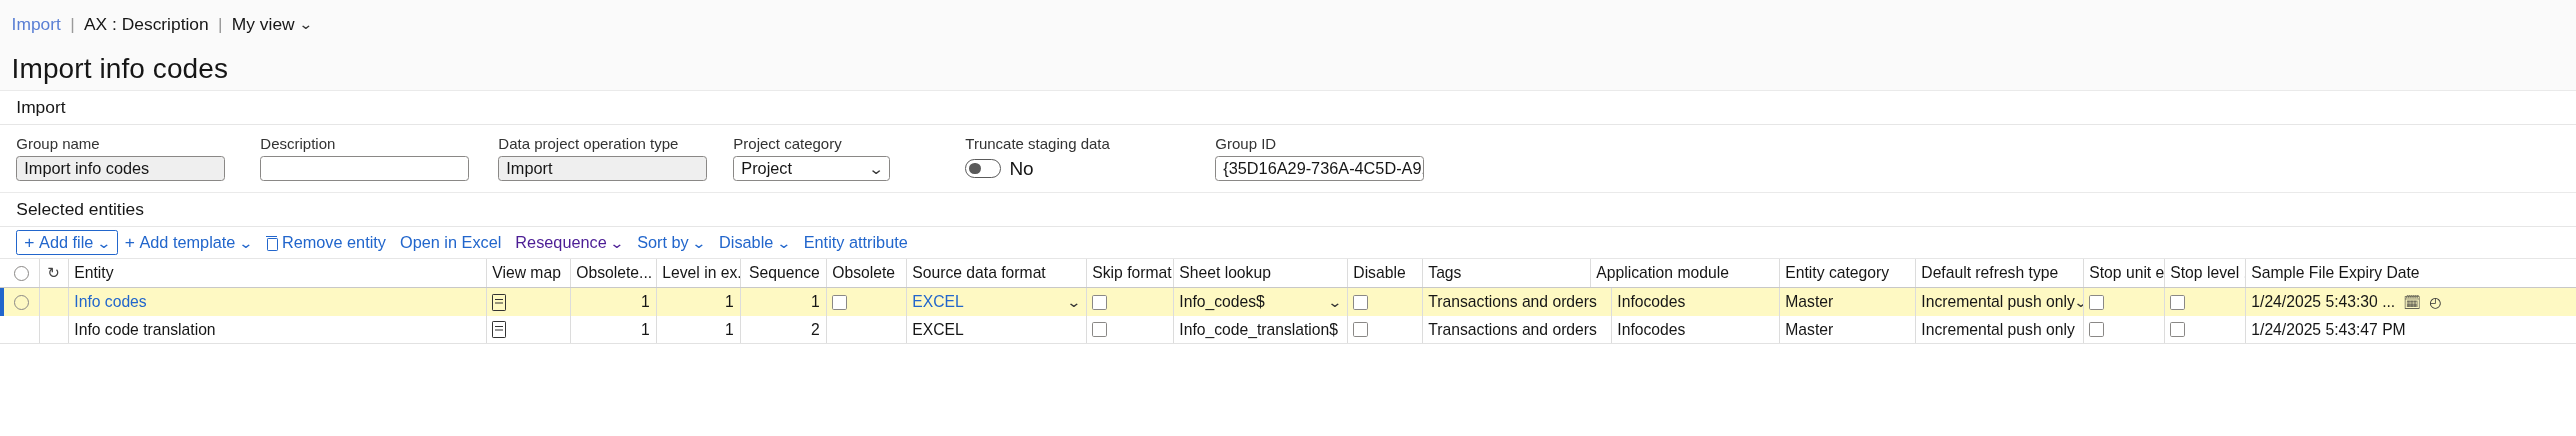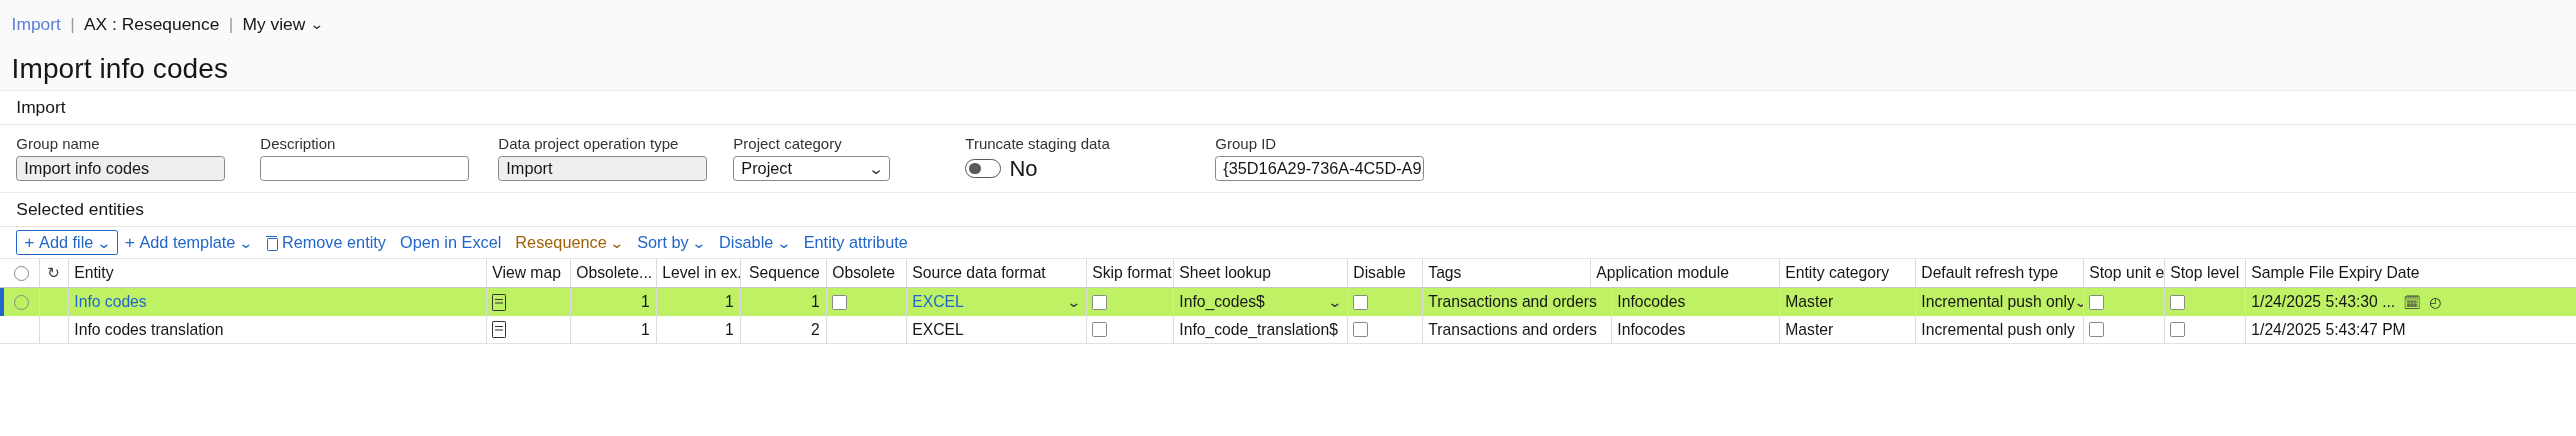--- a/index.html
+++ b/index.html
@@ -182,7 +182,7 @@
 <div id="breadcrumb-bar">
   <span class="crumb link">Import</span>
   <span class="crumb-sep">|</span>
-  <span class="crumb">AX : Resequence</span>
+  <span class="crumb">AX : Description</span>
   <span class="crumb-sep">|</span>
   <span class="crumb">My view</span>
   <span class="chev-small">⌄</span>

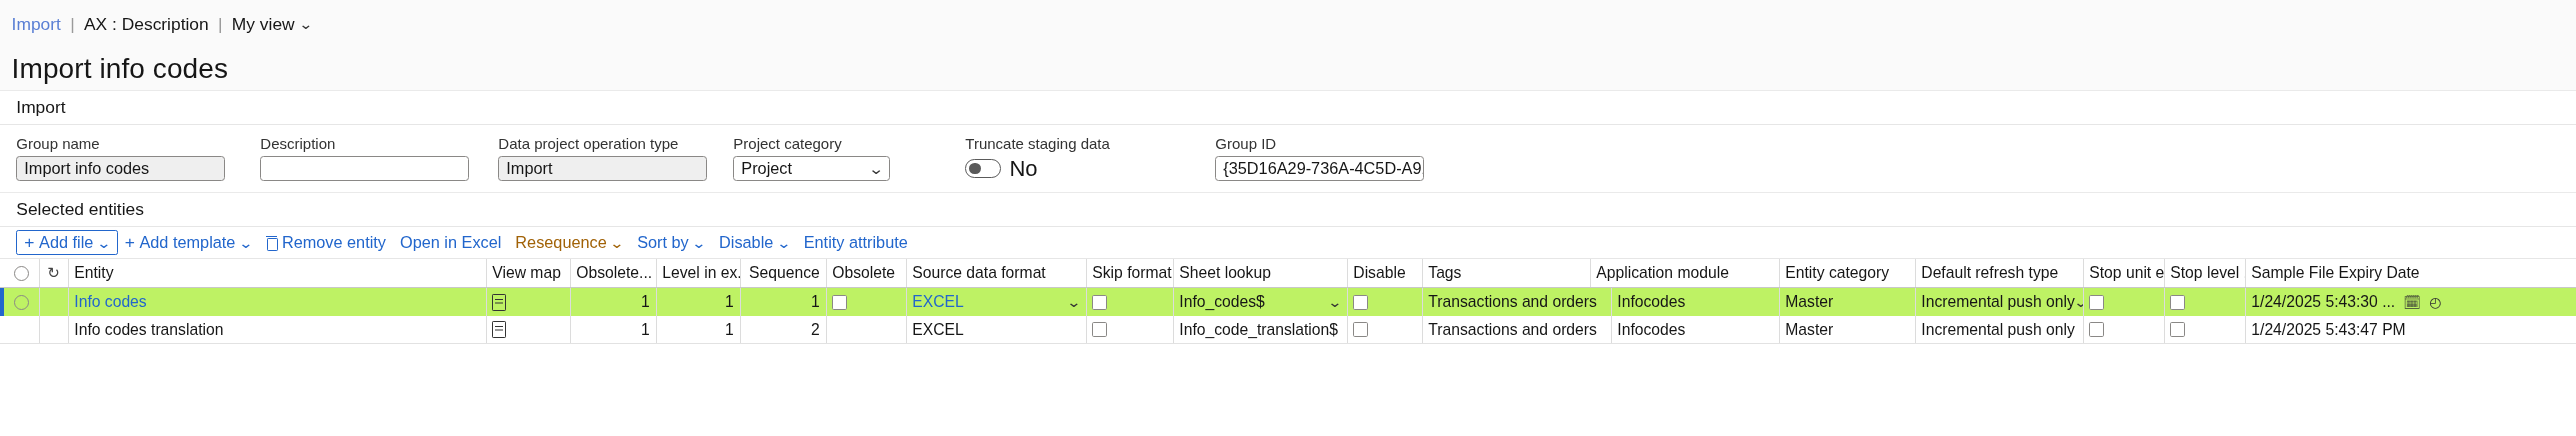--- a/index.html
+++ b/index.html
@@ -91,7 +91,7 @@
     width: 11.6px; height: 11.6px; border-radius: 50%;
     background: #5a5a5a;
   }
-  .toggle-text { font-size: 22px; color: #161616; }
+  .toggle-text { font-size: 19px; color: #161616; }
 
   
   #entities-section { border-top: 1.2px solid #eaeaea; }

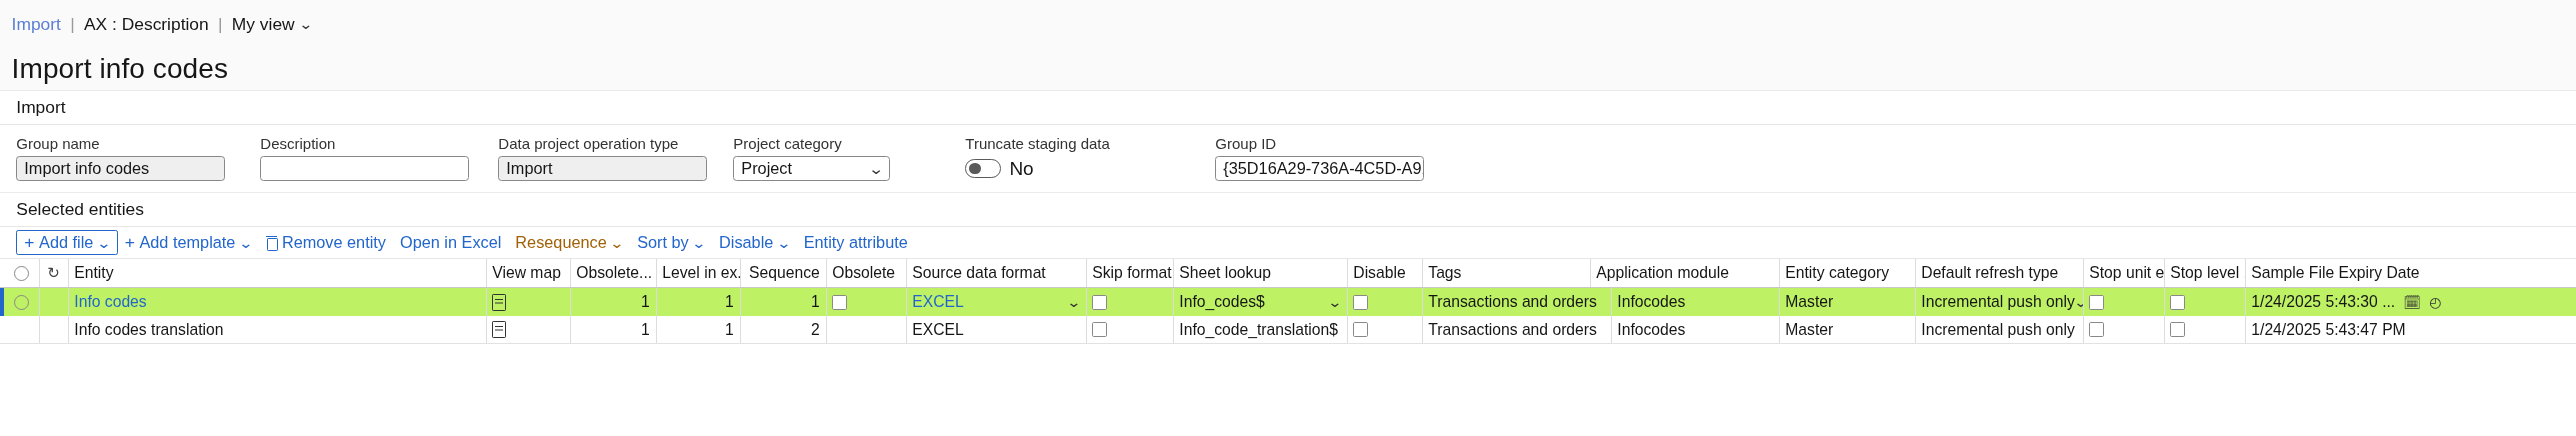--- a/index.html
+++ b/index.html
@@ -110,7 +110,7 @@
     white-space: nowrap; gap: 4.6px;
   }
   .tb-btn.boxed { border: 1.2px solid #2266cc; border-radius: 2.3px; }
-  .tb-btn.disabled { color: #a16207; align-items: center; }
+  .tb-btn.disabled { color: #4c1d95; align-items: center; }
   .tb-plus { font-size: 17.4px; line-height: 1; }
   .tb-chev { font-size: 14px; transform: scaleX(1.3); }
   .trash-ico { width: 11.6px; height: 14px; position: relative; flex: none; }

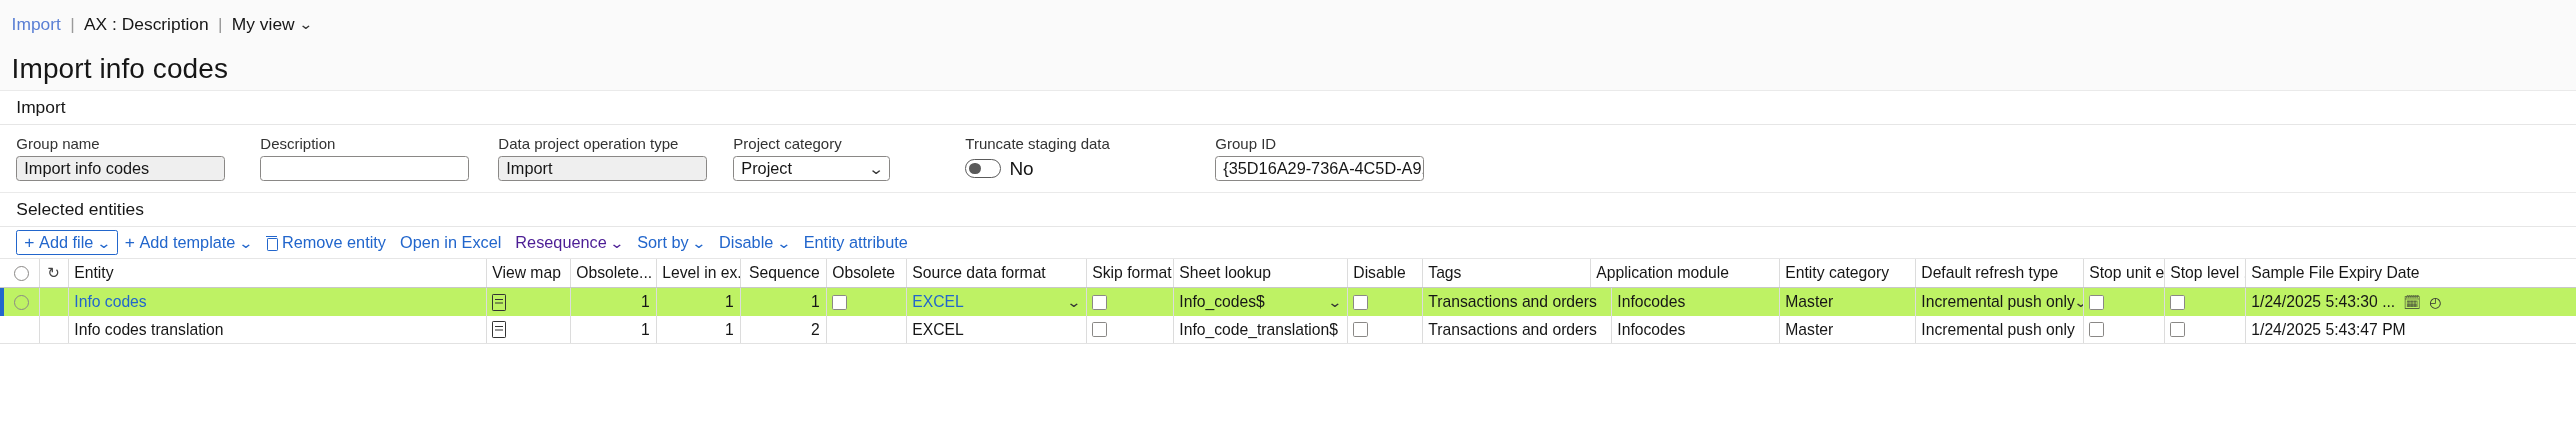--- a/index.html
+++ b/index.html
@@ -133,7 +133,7 @@
     background: #ffffff;
   }
   .gr { height: 28px; }
-  .gr.selected { background: #bef264; }
+  .gr.selected { background: #fef9c3; }
   .gr.plain { border-bottom: 1.2px solid #e2e2e2; background:#ffffff; }
   .cell {
     display: flex; align-items: center;

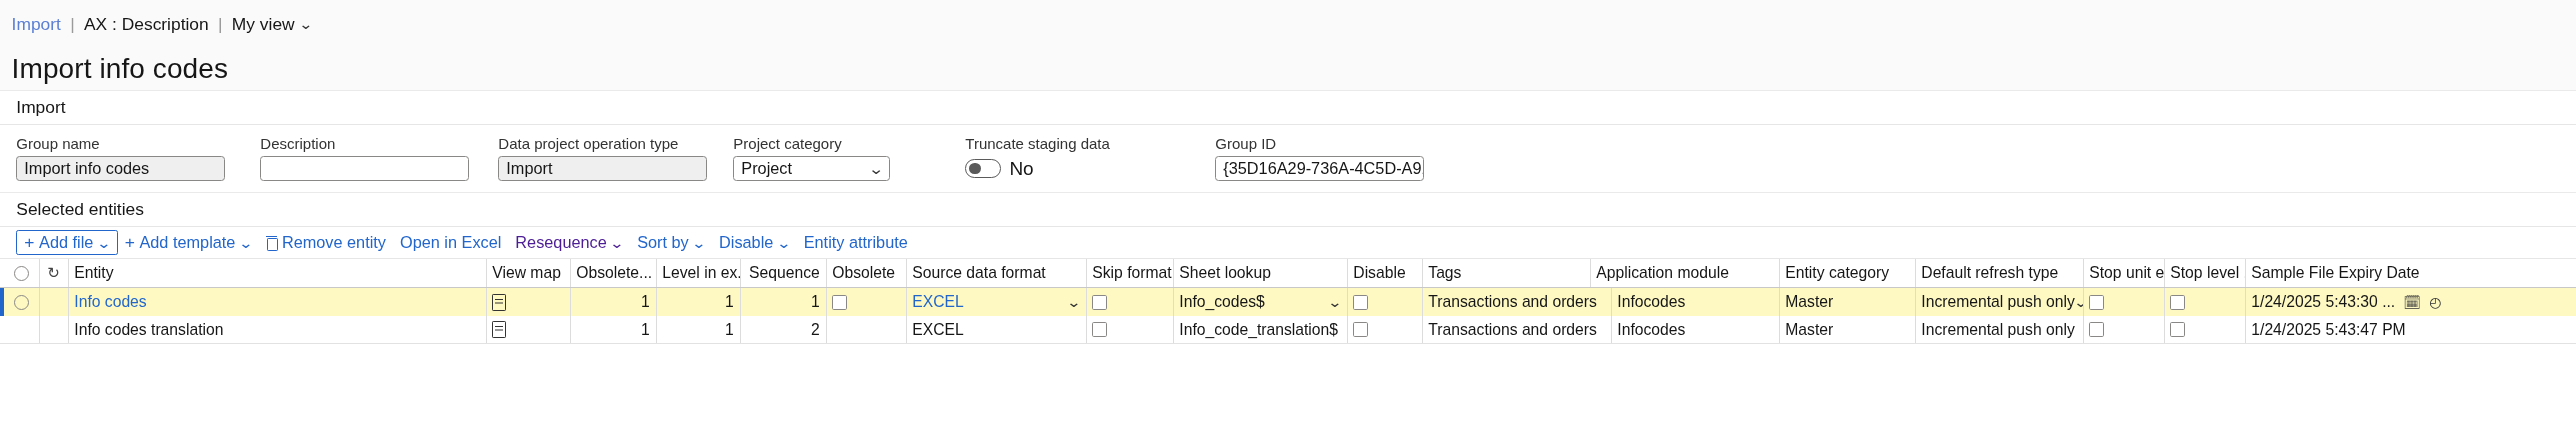--- a/index.html
+++ b/index.html
@@ -380,7 +380,7 @@
       <div class="sel-bar off"></div>
       <div class="cell ctr" style="width:36px"></div>
       <div class="cell ctr" style="width:29px"></div>
-      <div class="cell" style="width:418px">Info codes translation</div>
+      <div class="cell" style="width:418px">Info code translation</div>
       <div class="cell" style="width:84px">
         <span class="doc-ico"></span>
       </div>

